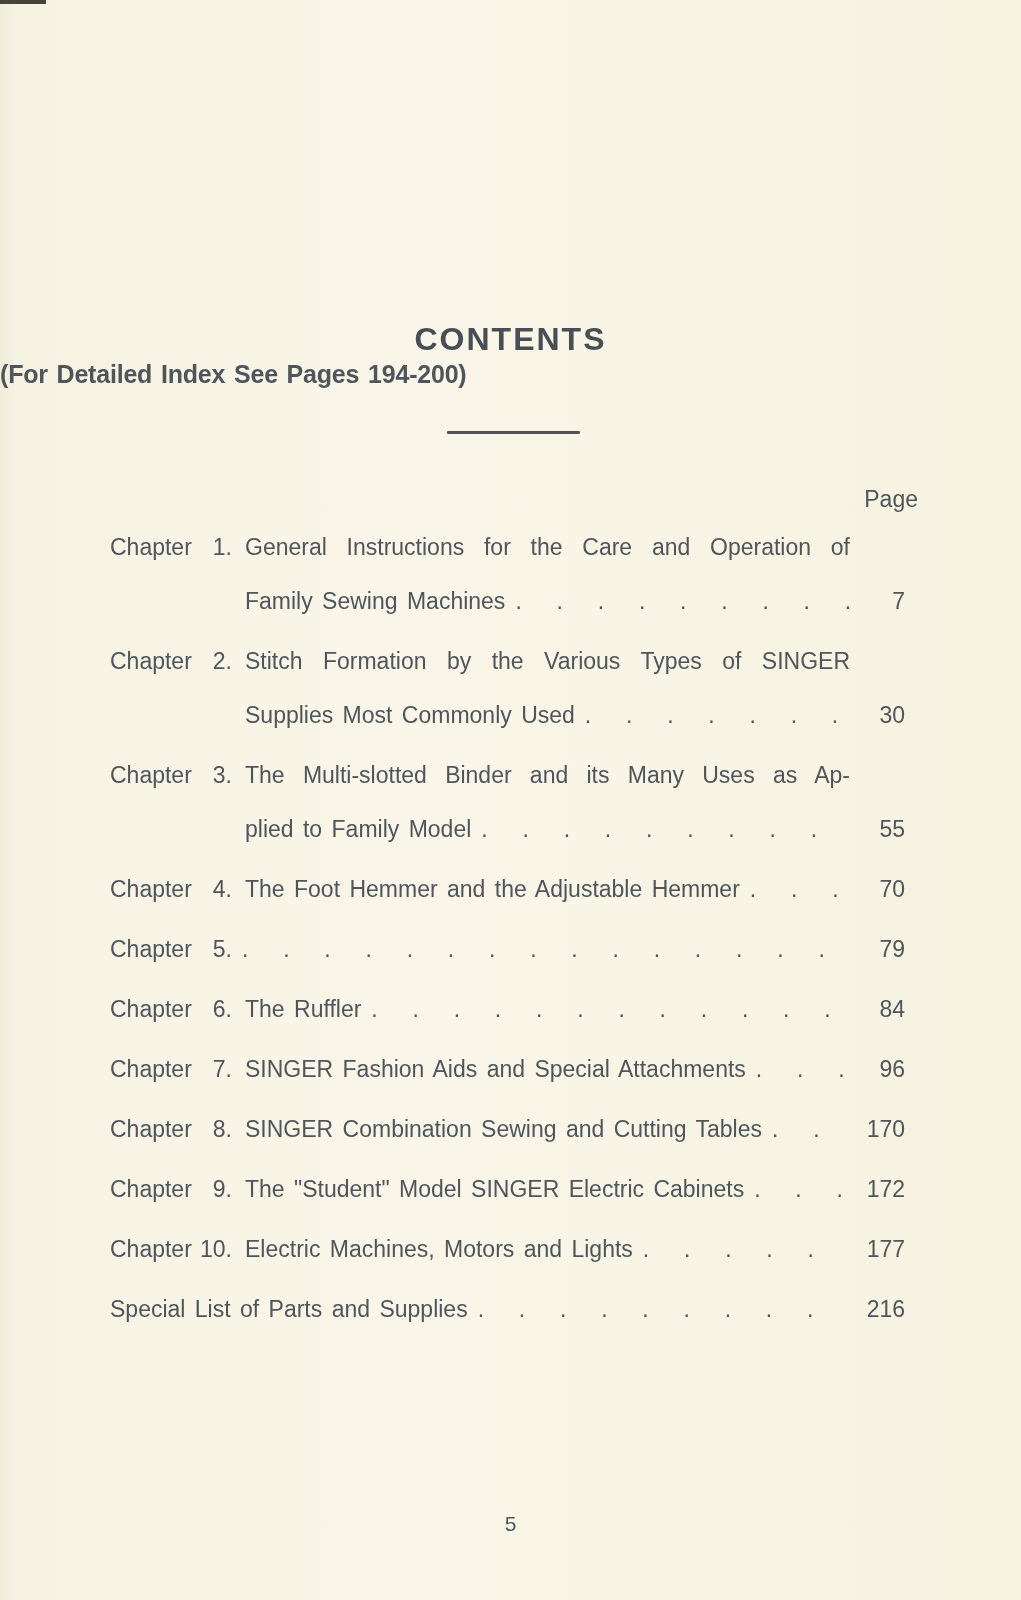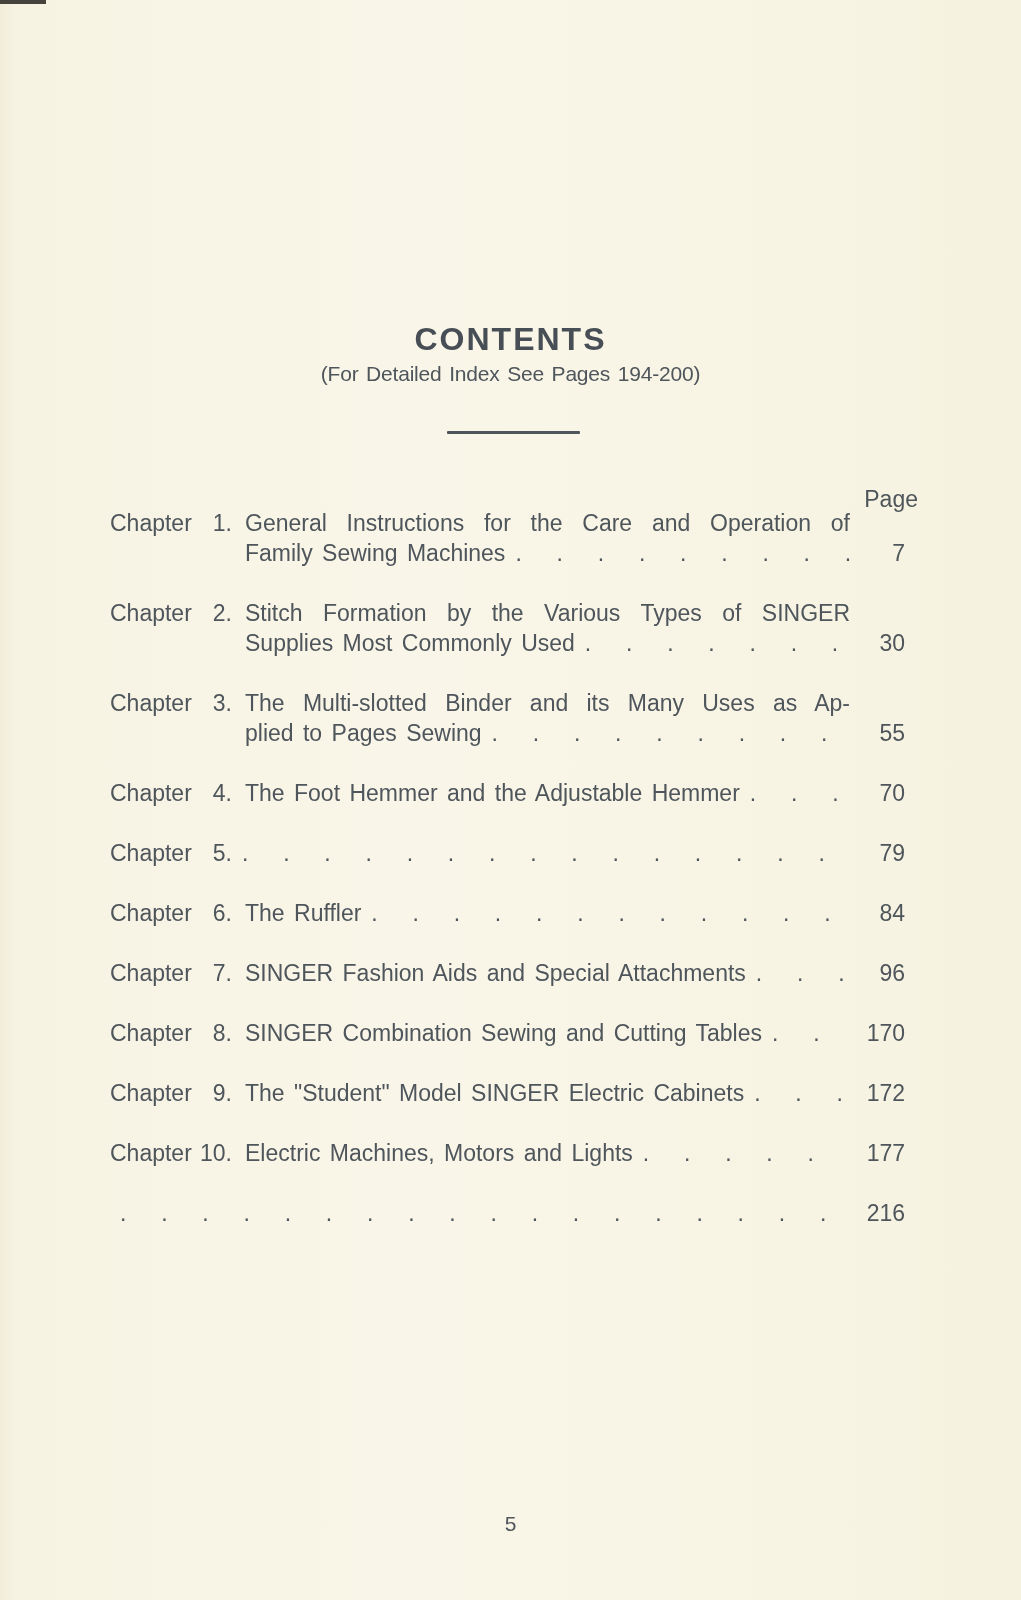--- a/index.html
+++ b/index.html
@@ -21,8 +21,8 @@
   }
   .page-subtitle{
     position:absolute;top:360px;left:0;width:100%;
-    text-align:center;font-size:21px;letter-spacing:-0.2px;
-    color:#4e555b;line-height:28px;word-spacing:2px;
+    font-size:25px;letter-spacing:-0.2px;
+    color:#4e555b;line-height:28px;word-spacing:2px;font-weight:bold;
   }
   .divider{
     position:absolute;top:431px;left:447px;width:133px;height:3px;

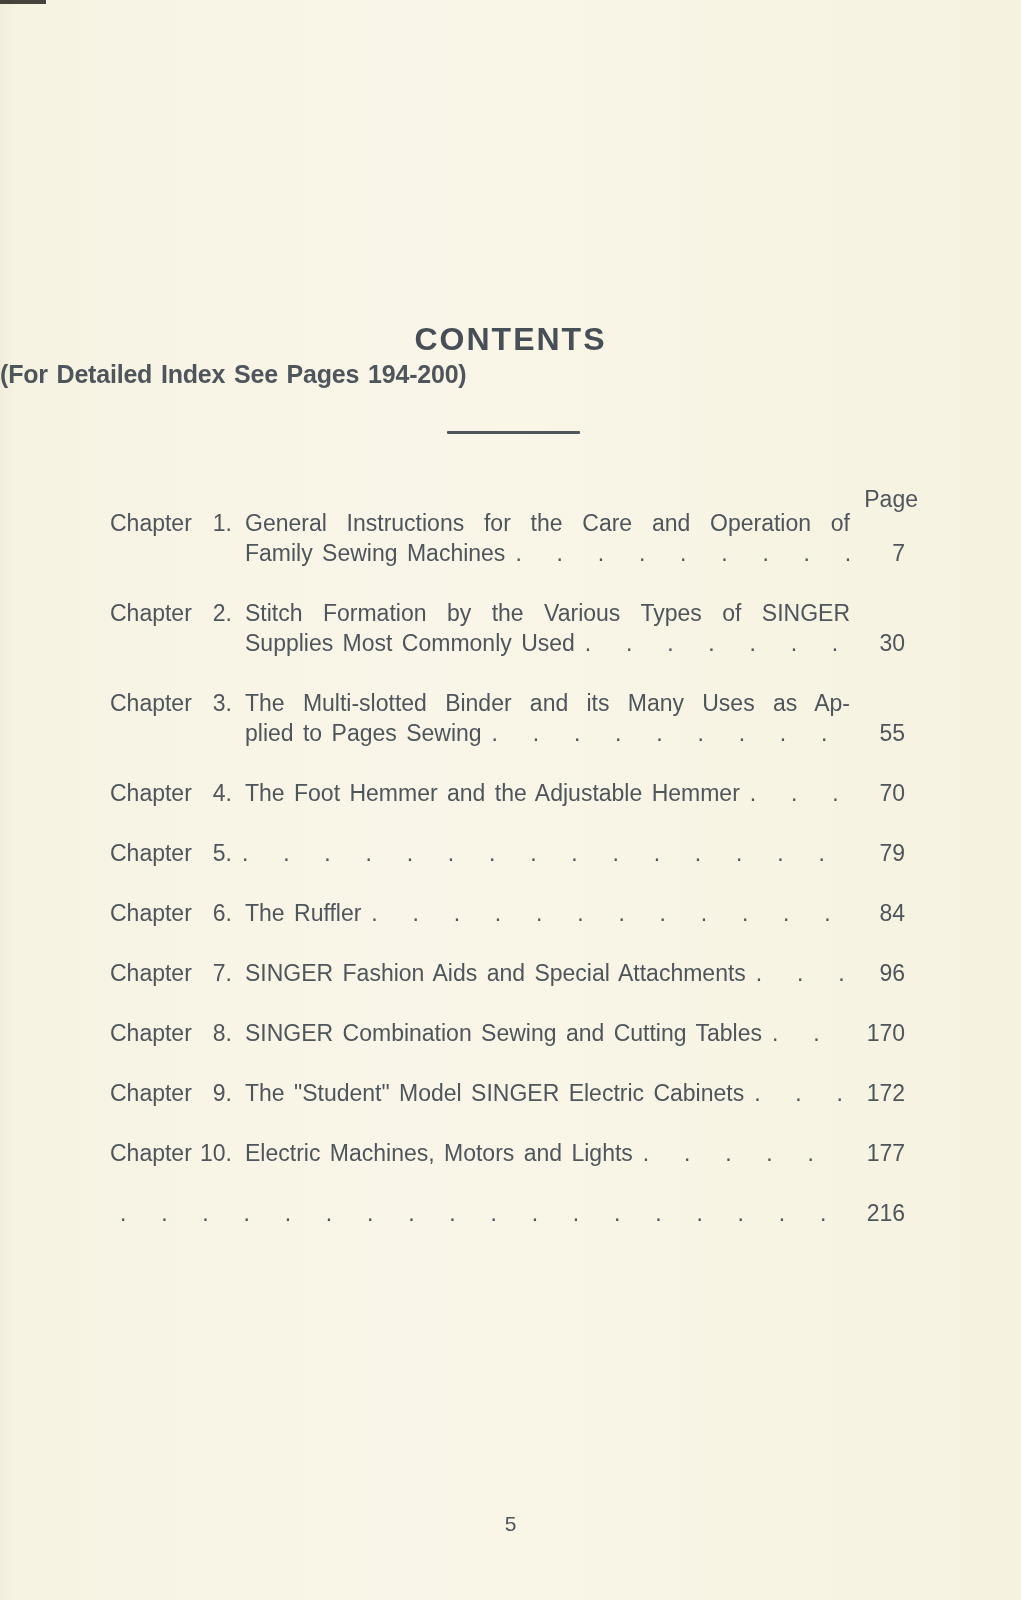--- a/index.html
+++ b/index.html
@@ -37,7 +37,7 @@
   }
   .toc{position:absolute;top:508px;left:0;right:0;}
   .toc-entry{margin-bottom:30px;}
-  .toc-row{display:flex;align-items:center;font-size:23px;line-height:30px;height:30px;word-spacing:3px;}
+  .toc-row{display:flex;align-items:center;font-size:23px;line-height:30px;height:30px;word-spacing:3px;margin-top:24px;}
   .col-label{flex:none;width:85px;white-space:nowrap;}
   .col-num{flex:none;width:37px;text-align:right;white-space:nowrap;}
   .col-text{padding-left:13px;white-space:nowrap;flex:none;}

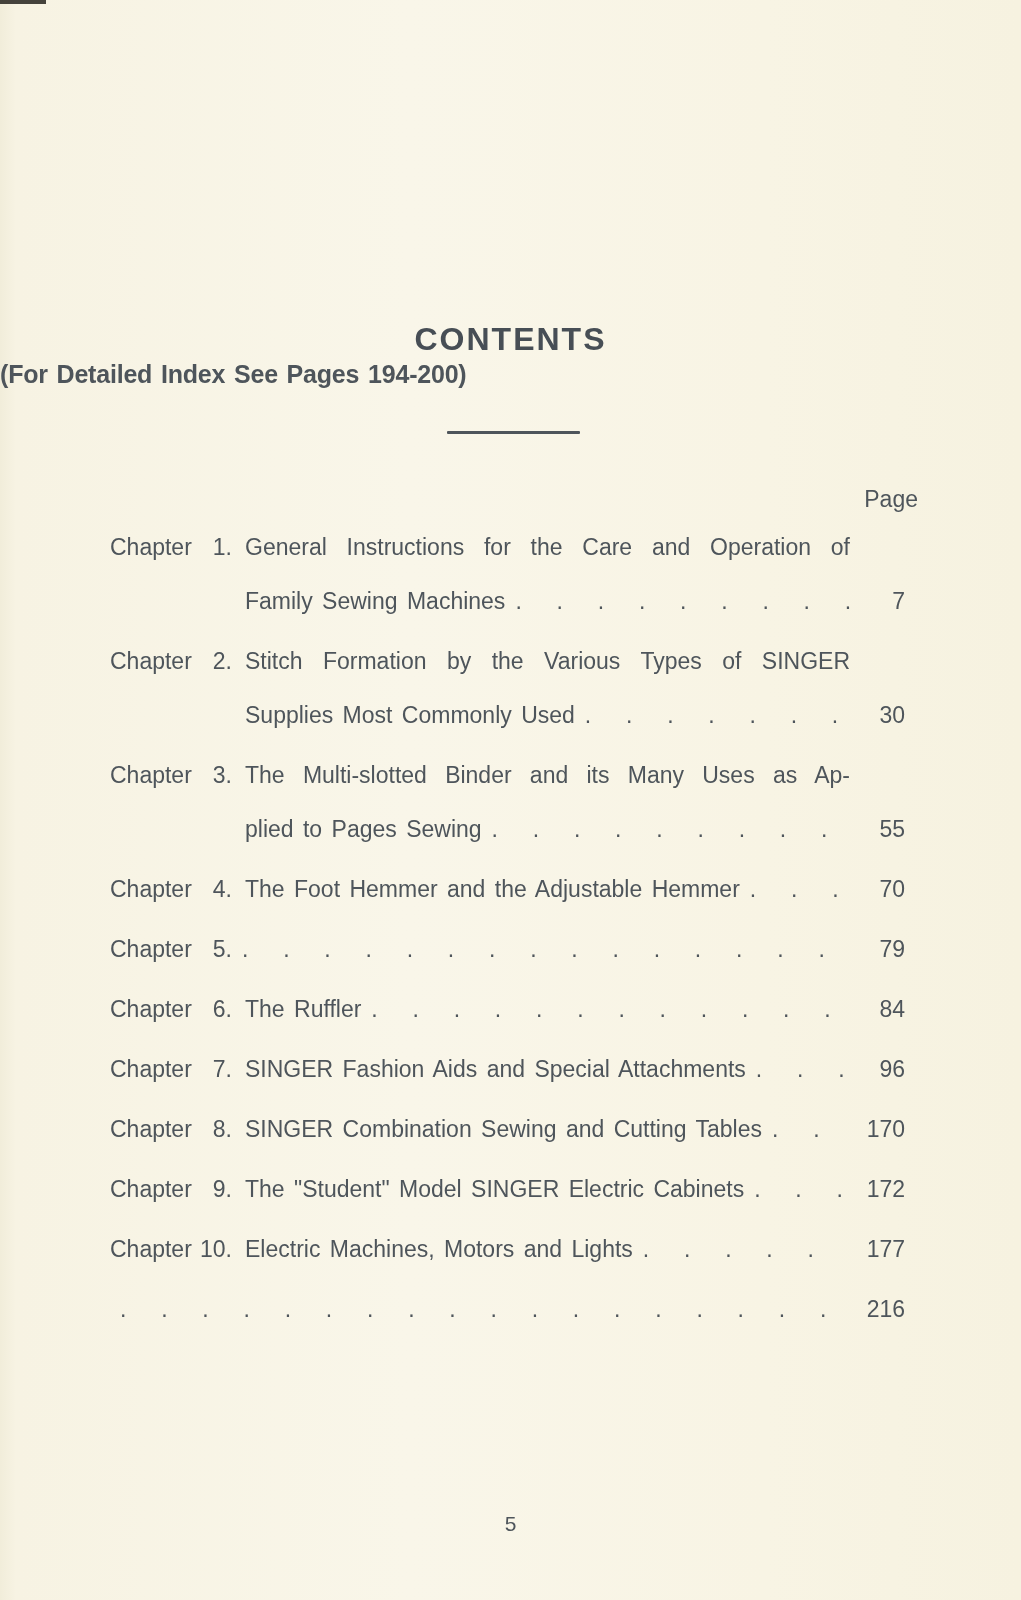--- a/index.html
+++ b/index.html
@@ -119,7 +119,7 @@
       <div class="toc-row">
         <span class="col-label"></span>
         <span class="col-num"></span>
-        <span class="col-text">plied to Pages Sewing</span>
+        <span class="col-text">plied to Family Model</span>
         <span class="col-leader">.  .  .  .  .  .  .  .  .  .  .  .  .  .  .  .  .  .  .  .  .  .  .  .  .  .  .  .  .  .</span>
         <span class="col-page">55</span>
       </div>

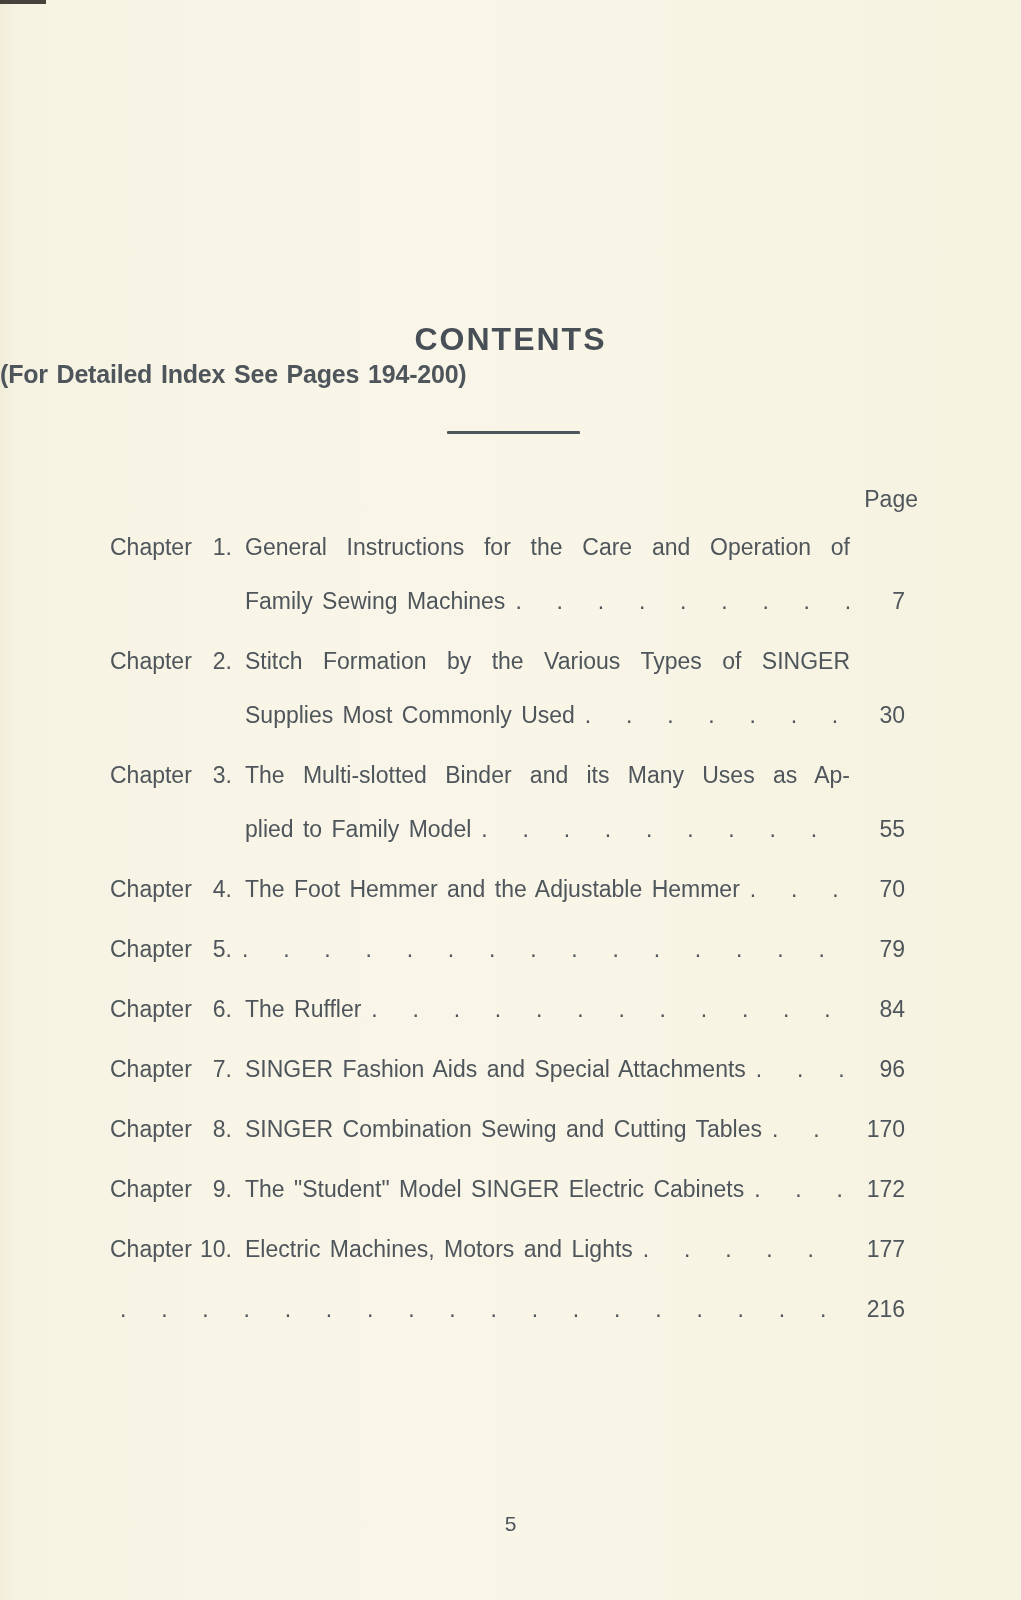--- a/index.html
+++ b/index.html
@@ -196,6 +196,7 @@
 
     <div class="toc-entry">
       <div class="toc-row full">
+        <span class="col-text">Special List of Parts and Supplies</span>
         <span class="col-leader">.  .  .  .  .  .  .  .  .  .  .  .  .  .  .  .  .  .  .  .  .  .  .  .  .  .  .  .  .  .</span>
         <span class="col-page">216</span>
       </div>

